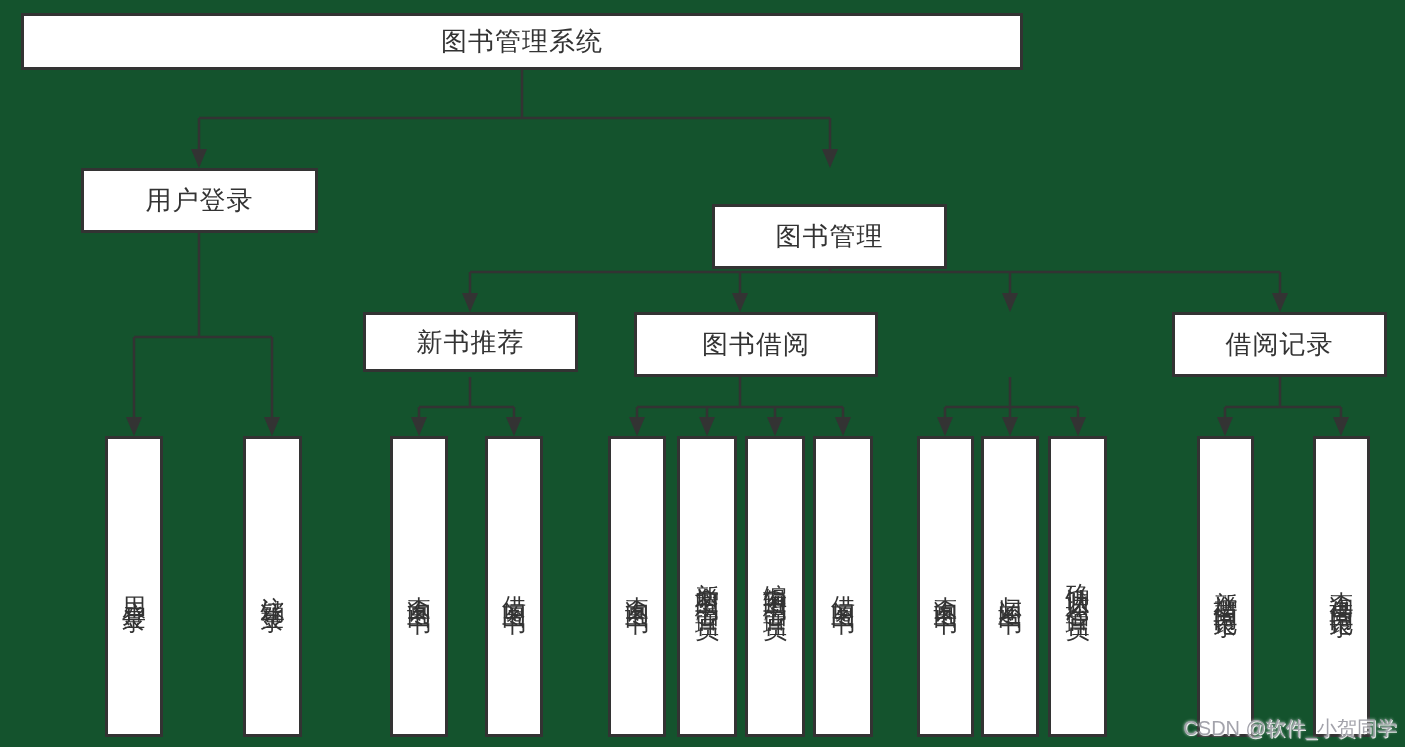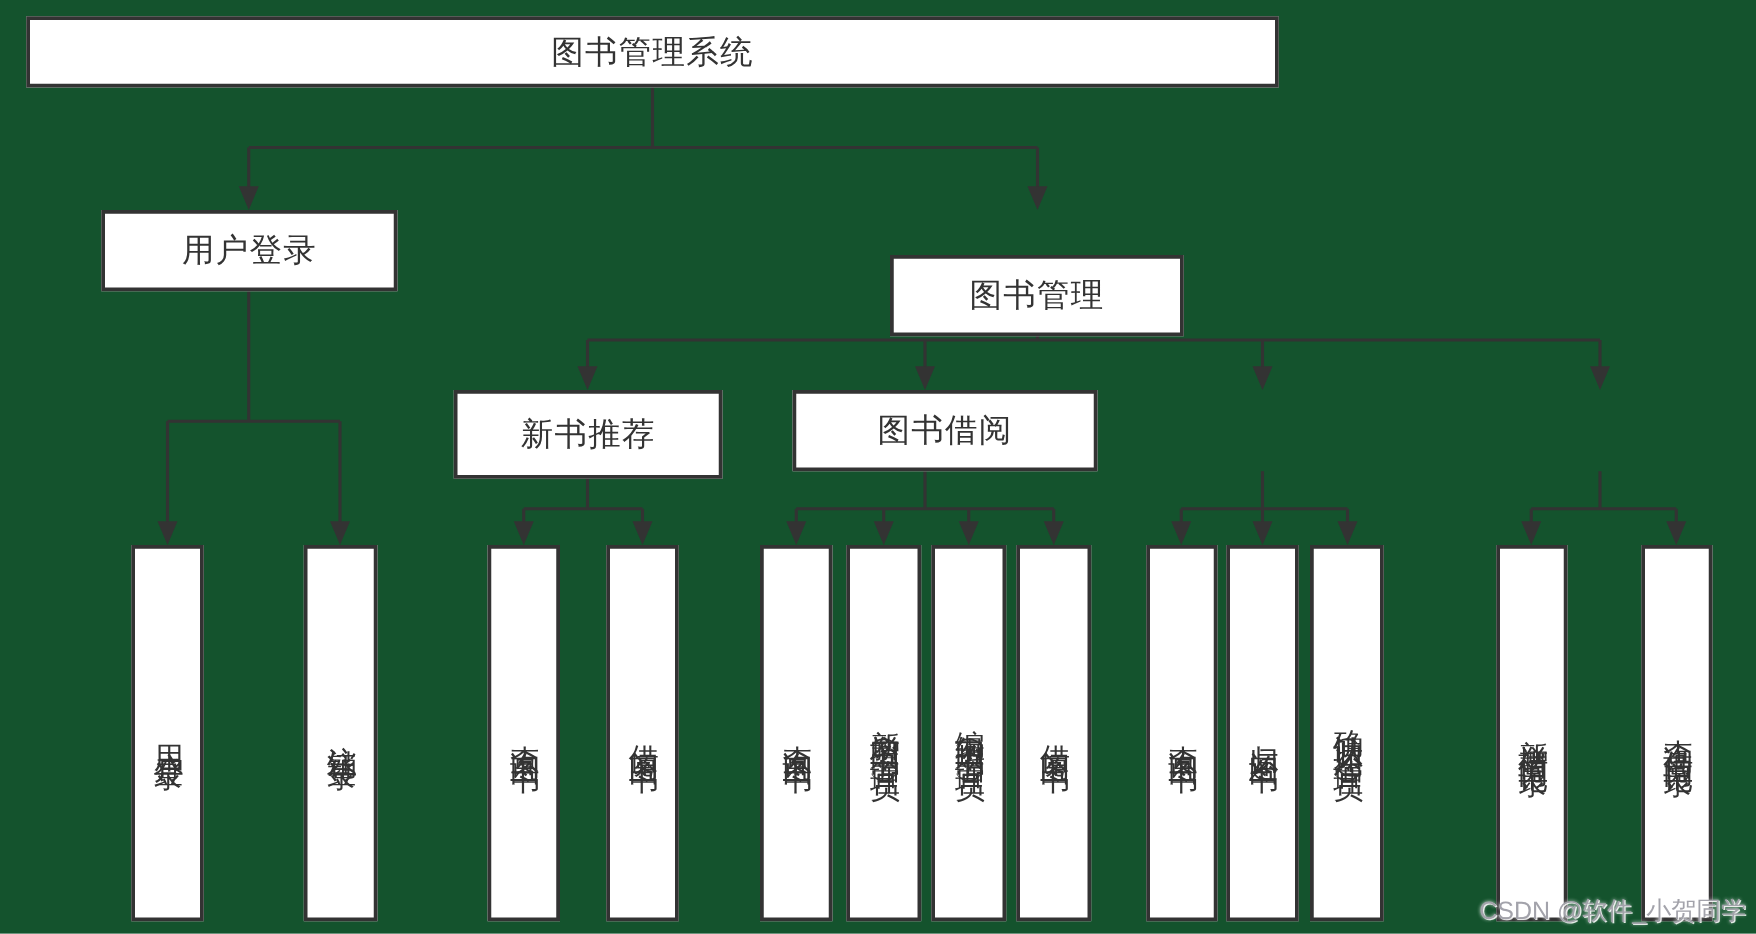--- a/index.html
+++ b/index.html
@@ -111,7 +111,7 @@
   <div class="box h" style="left:81px;top:168px;width:237px;height:65px;">用户登录</div>
   <div class="box h" style="left:712px;top:168px;width:235px;height:65px;margin-top:36px;">图书管理</div>
 
-  <div class="box h" style="left:363px;top:312px;width:215px;height:71px;">新书推荐</div>
+  <div class="box h" style="left:363px;top:312px;width:215px;height:60px;">新书推荐</div>
   <div class="box h" style="left:634px;top:312px;width:244px;height:65px;">图书借阅</div>
 
   <div class="box v" style="left:105px;top:436px;width:58px;height:301px;">用户登录</div>

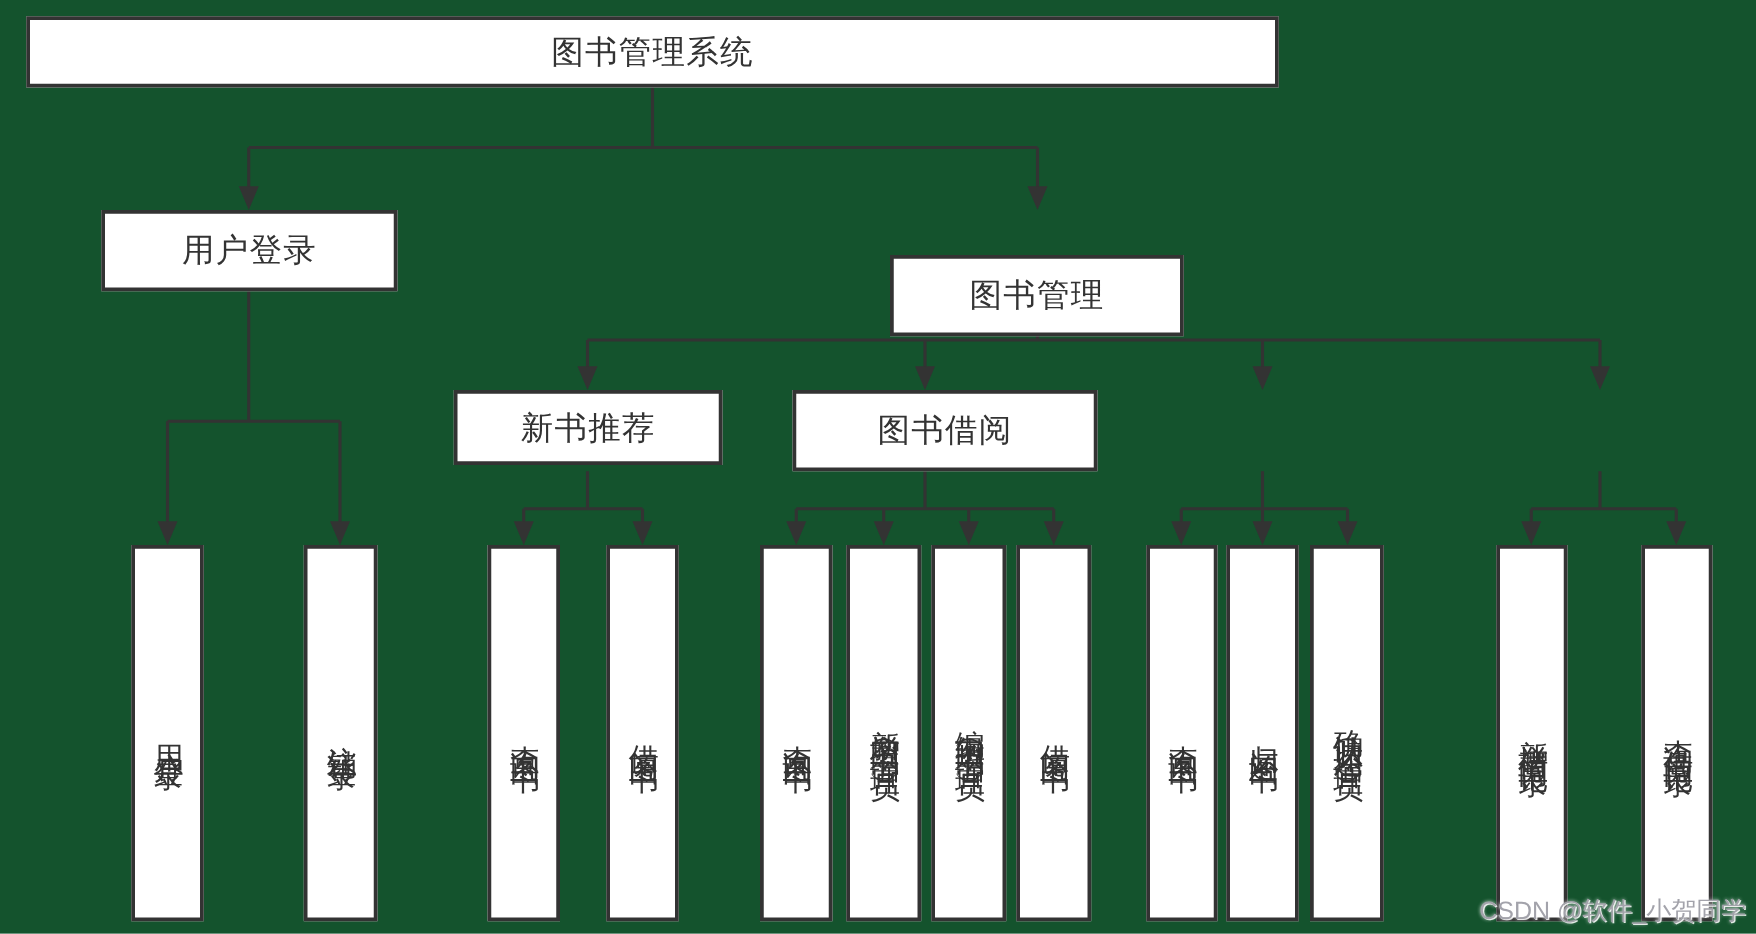--- a/index.html
+++ b/index.html
@@ -113,6 +113,7 @@
 
   <div class="box h" style="left:363px;top:312px;width:215px;height:60px;">新书推荐</div>
   <div class="box h" style="left:634px;top:312px;width:244px;height:65px;">图书借阅</div>
+  <div class="box h" style="left:1172px;top:312px;width:215px;height:65px;">借阅记录</div>
 
   <div class="box v" style="left:105px;top:436px;width:58px;height:301px;">用户登录</div>
   <div class="box v" style="left:243px;top:436px;width:59px;height:301px;">注销登录</div>

